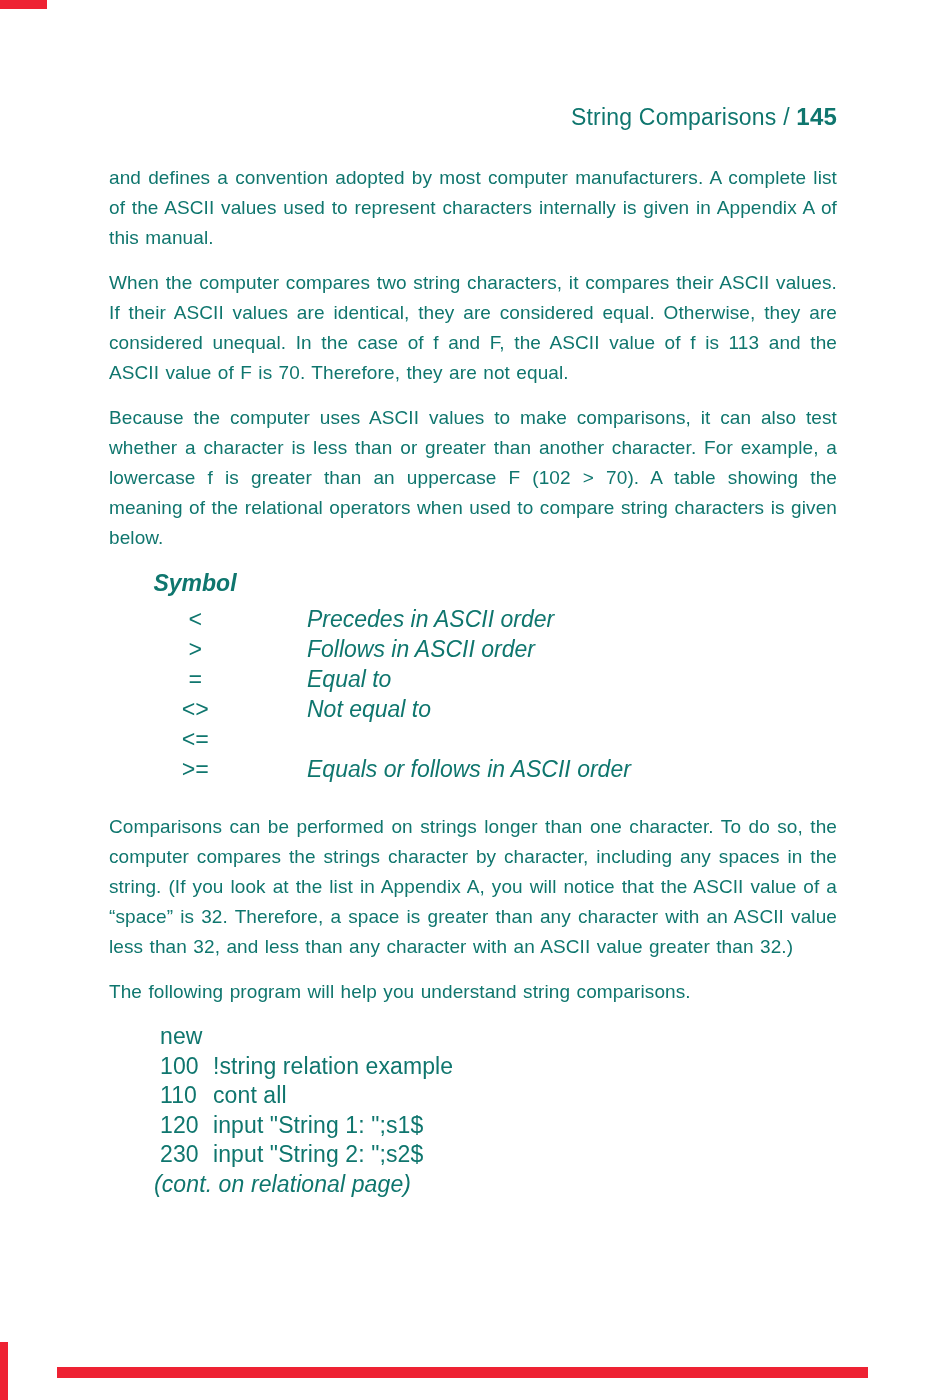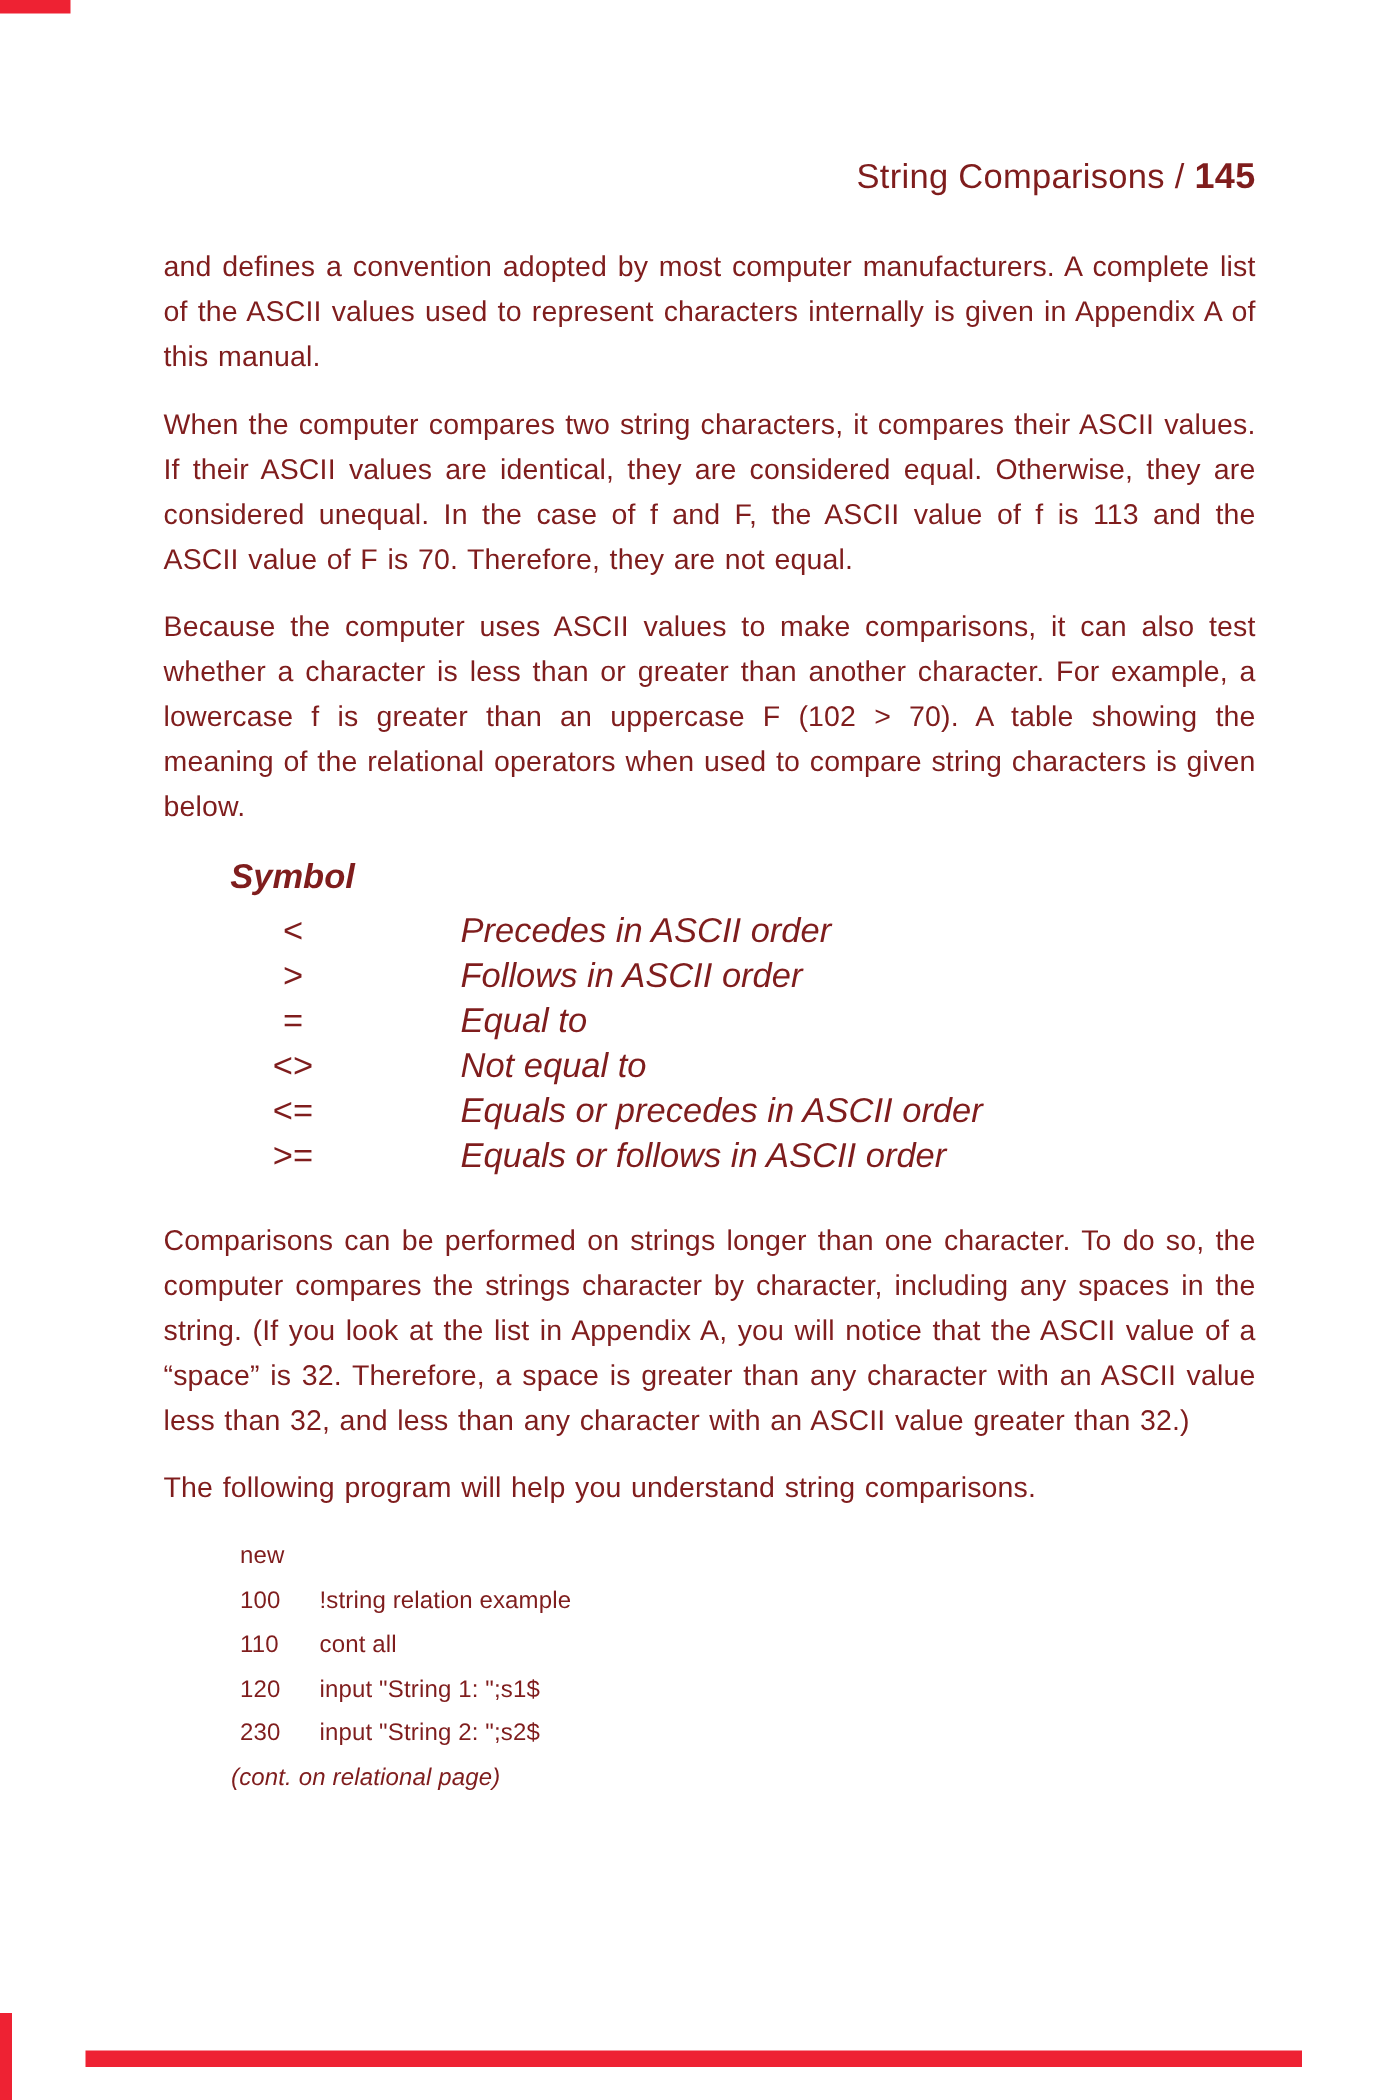--- a/index.html
+++ b/index.html
@@ -14,7 +14,7 @@
     background: #ffffff;
     overflow: hidden;
     font-family: "Liberation Sans", sans-serif;
-    color: #7f1d1d;
+    color: #0f766e;
     box-sizing: border-box;
   }
   .content {

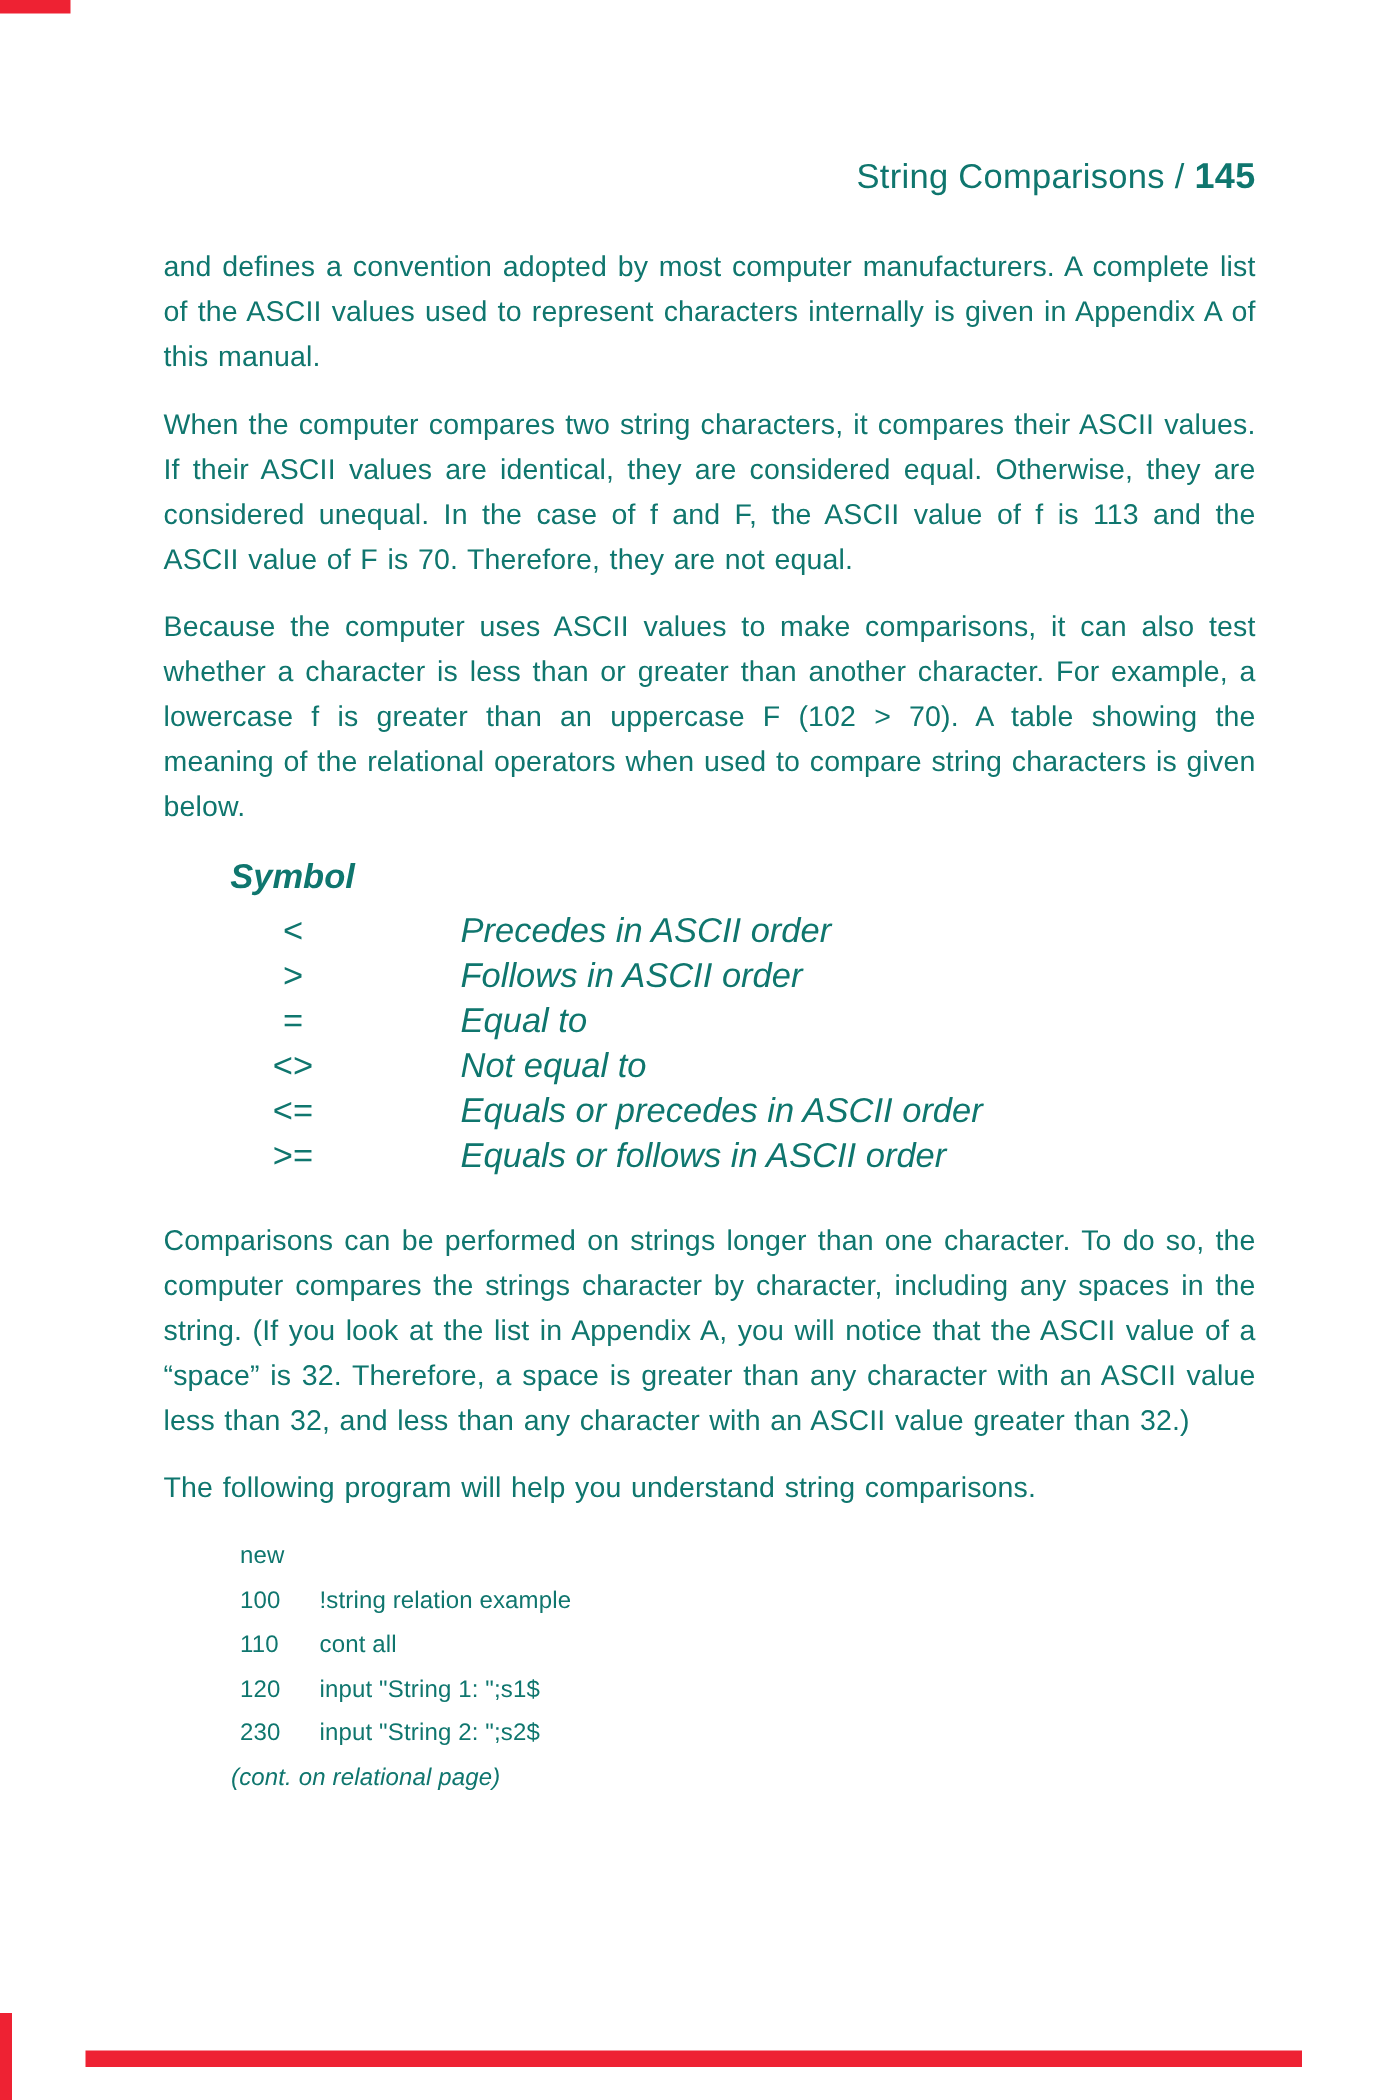--- a/index.html
+++ b/index.html
@@ -142,7 +142,6 @@
       </div>
       <div class="op-row">
         <div class="col-sym">&lt;=</div>
-        <div class="col-mean">Equals or precedes in ASCII order</div>
       </div>
       <div class="op-row">
         <div class="col-sym">&gt;=</div>

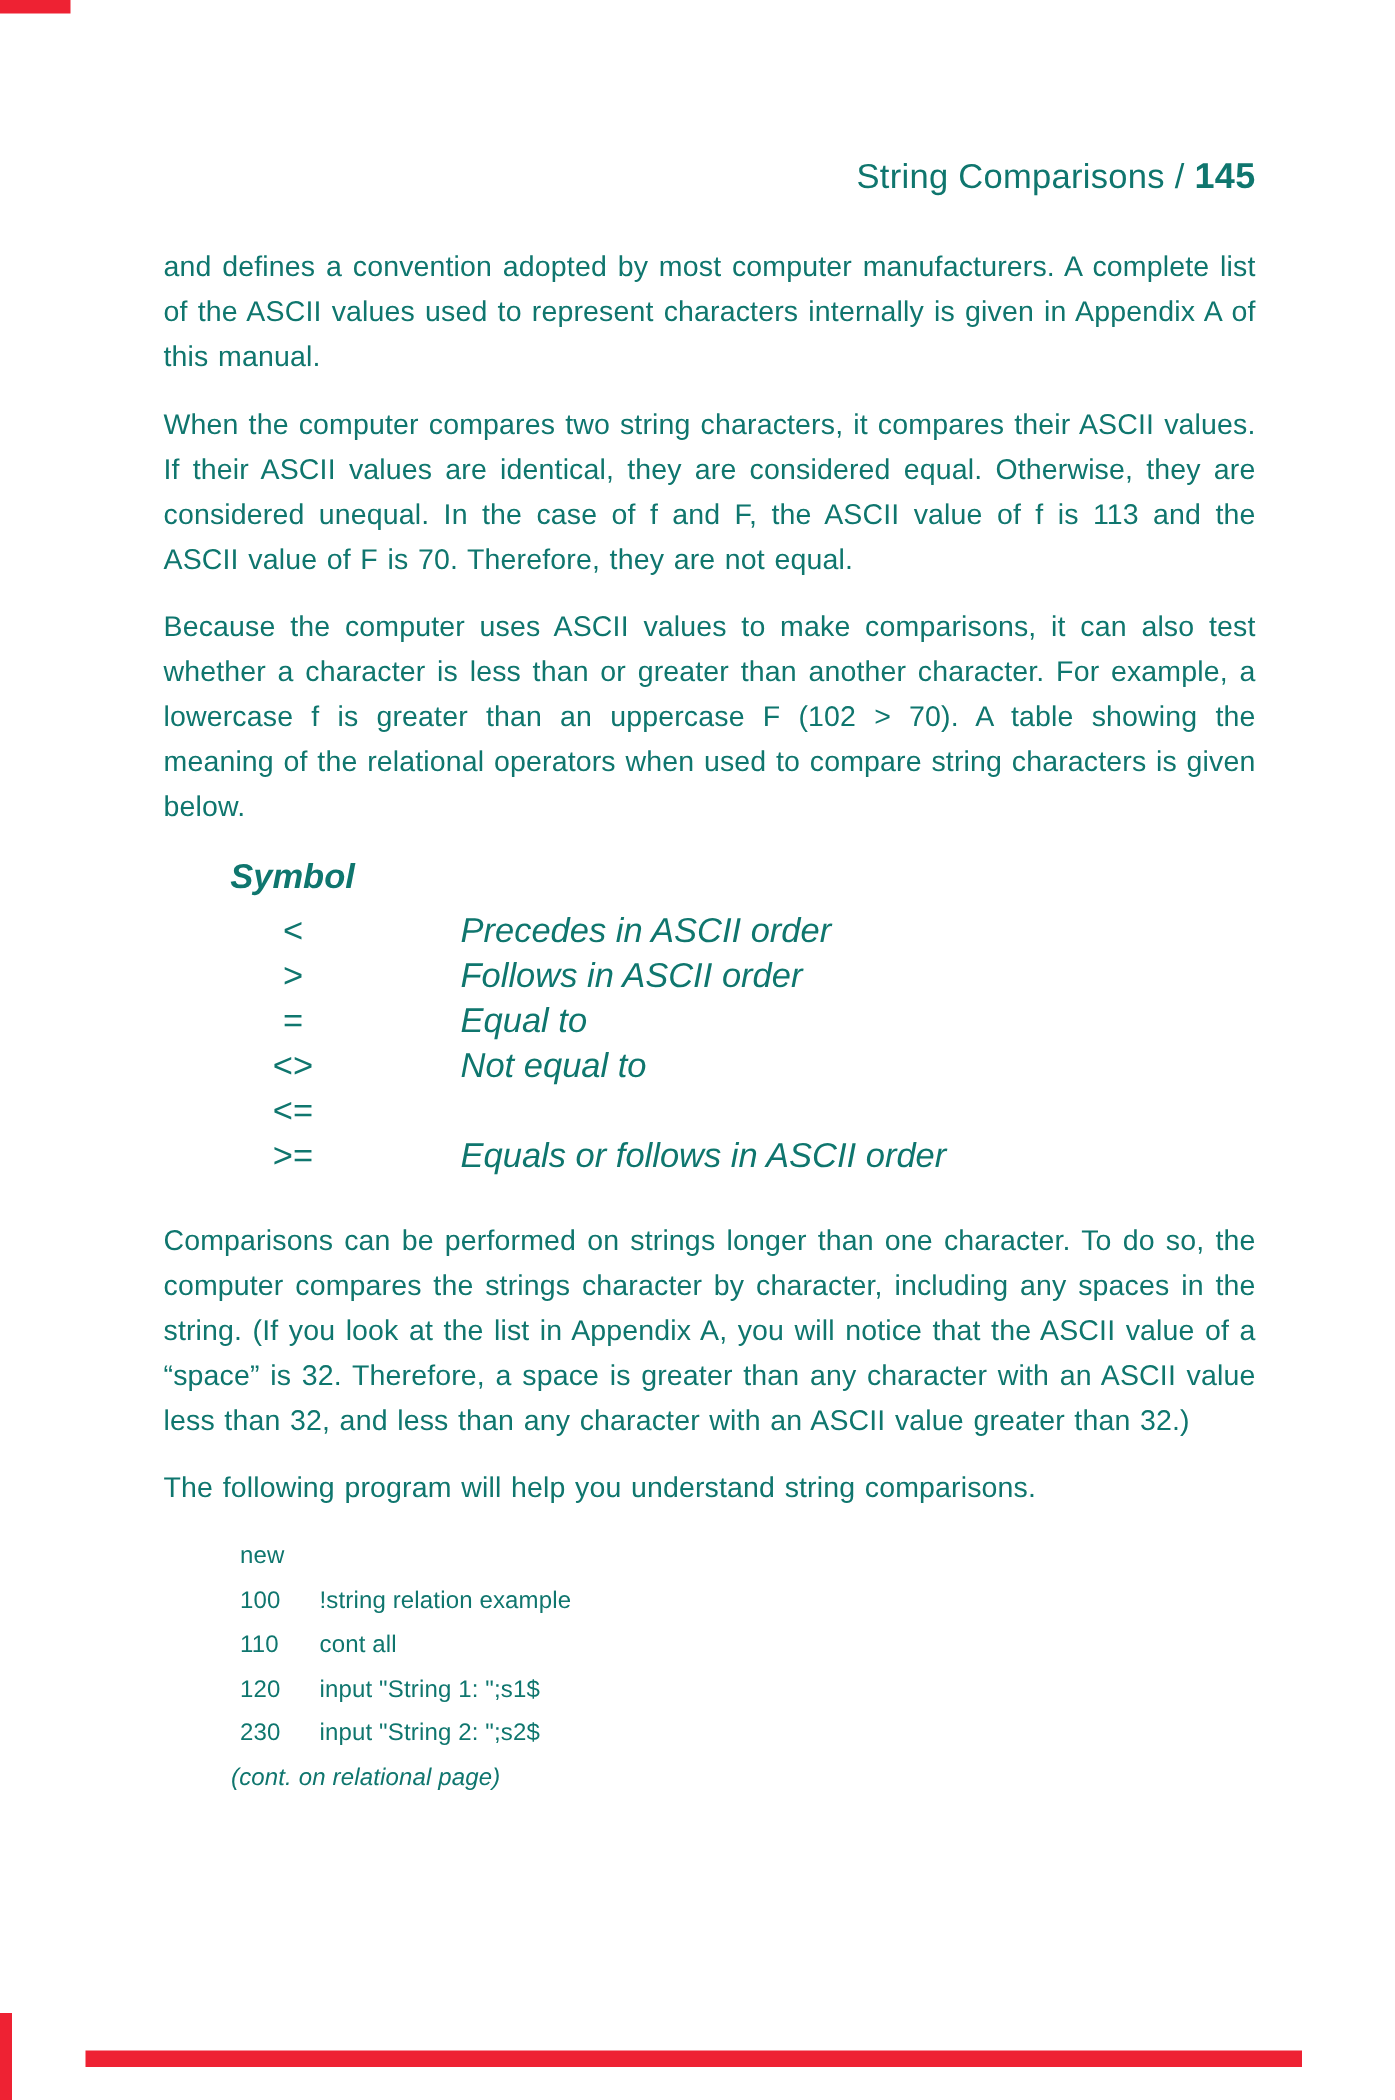--- a/index.html
+++ b/index.html
@@ -80,7 +80,7 @@
   
   .program {
     margin: 13px 0 0 67px;
-    font-size: 16px;
+    font-size: 23px;
     line-height: 29.6px;
     letter-spacing: 0.1px;
   }

